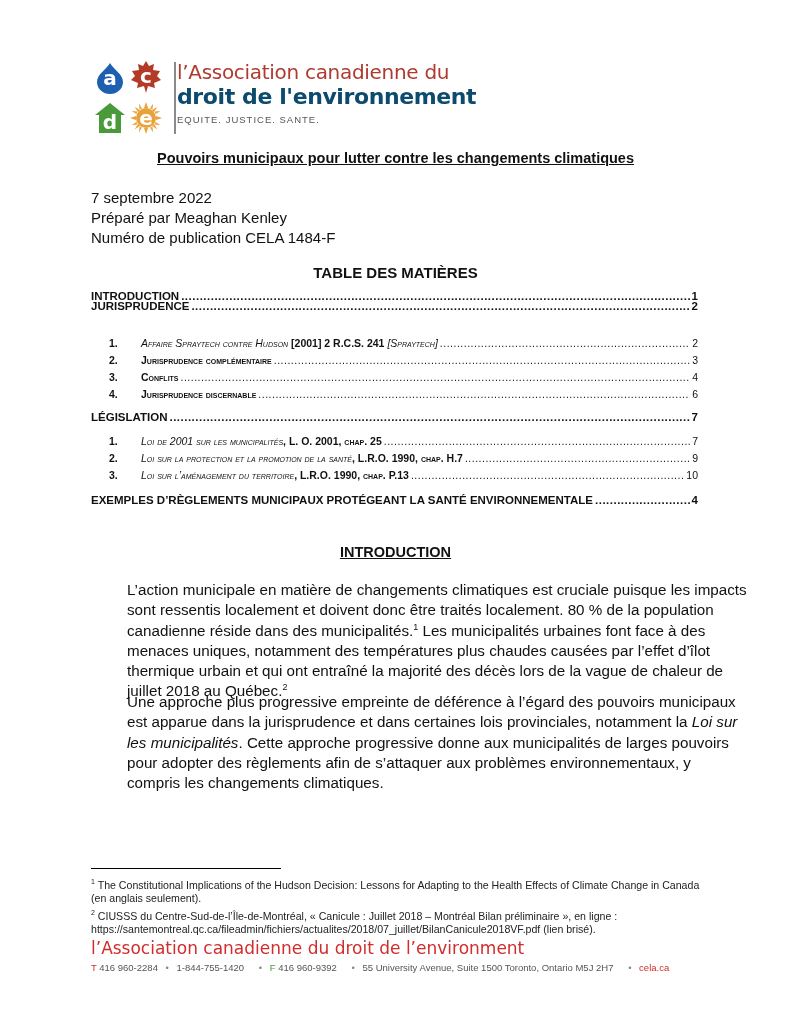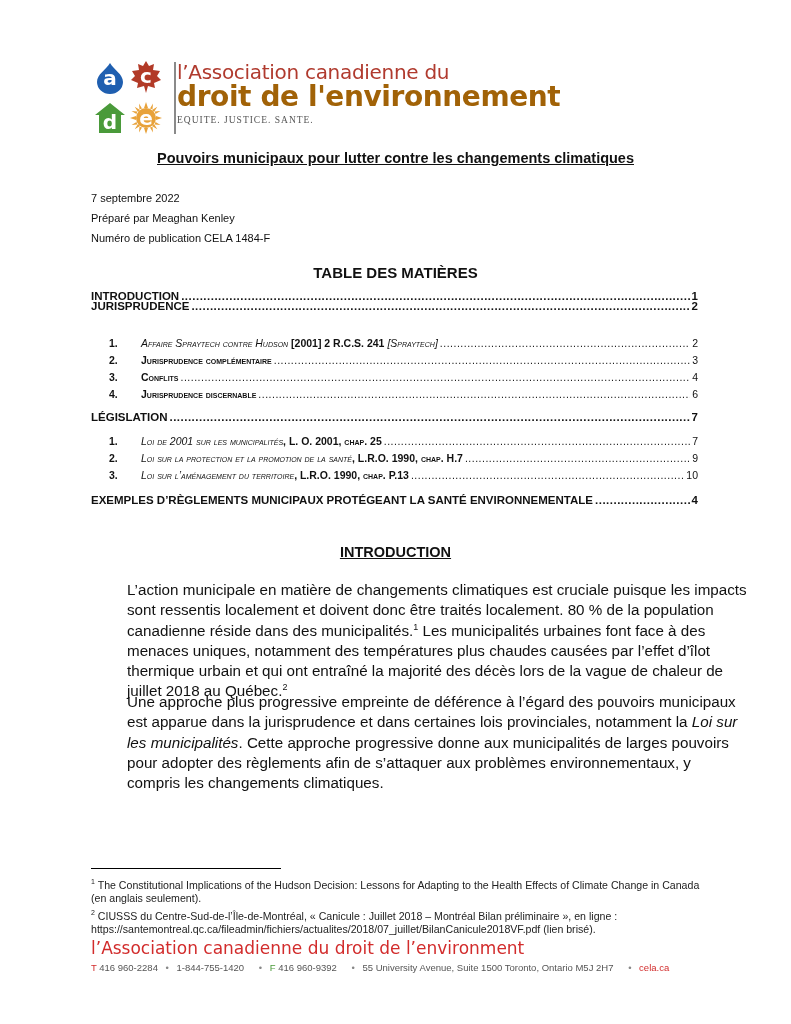--- a/index.html
+++ b/index.html
@@ -12,7 +12,7 @@
   .logo-bar { position:absolute; left:82px; top:4px; width:2px; height:72px; background:#8a8a8a; }
   .logo-text { position:absolute; left:85px; top:2px; }
   .logo-l1 { font-family:"DejaVu Sans", sans-serif; font-size:20px; color:#b03a2e; letter-spacing:-0.3px; line-height:24px; white-space:nowrap; }
-  .logo-l2 { font-family:"DejaVu Sans", sans-serif; font-size:28px; font-weight:bold; color:#a16207; letter-spacing:-0.4px; line-height:26px; white-space:nowrap; }
+  .logo-l2 { font-family:"DejaVu Sans", sans-serif; font-size:22px; font-weight:bold; color:#0c4a6e; letter-spacing:-0.4px; line-height:26px; white-space:nowrap; }
   .logo-l3 { font-family:Liberation Serif, serif; font-size:9.5px; color:#555; letter-spacing:1px; line-height:20px; white-space:nowrap; }
 
   .doc-title { position:absolute; left:0; width:791px; top:150px; text-align:center; font-weight:bold; font-size:14.5px; text-decoration:underline; }

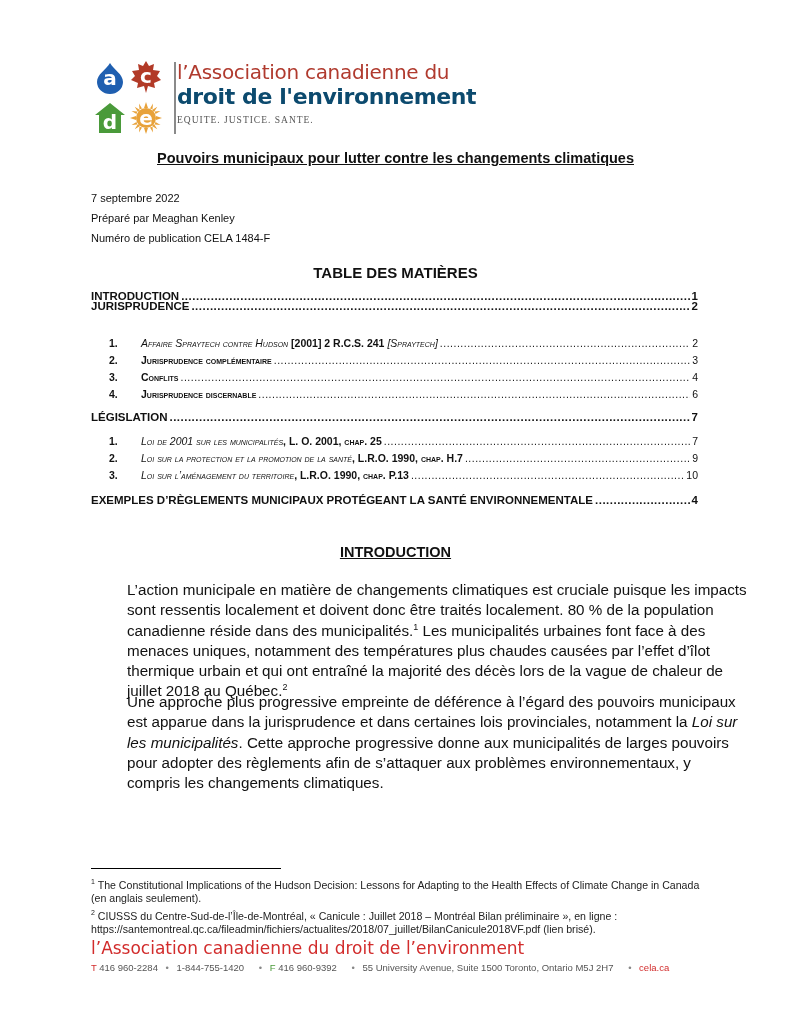--- a/index.html
+++ b/index.html
@@ -13,7 +13,7 @@
   .logo-text { position:absolute; left:85px; top:2px; }
   .logo-l1 { font-family:"DejaVu Sans", sans-serif; font-size:20px; color:#b03a2e; letter-spacing:-0.3px; line-height:24px; white-space:nowrap; }
   .logo-l2 { font-family:"DejaVu Sans", sans-serif; font-size:22px; font-weight:bold; color:#0c4a6e; letter-spacing:-0.4px; line-height:26px; white-space:nowrap; }
-  .logo-l3 { font-family:Liberation Serif, serif; font-size:9.5px; color:#555; letter-spacing:1px; line-height:20px; white-space:nowrap; }
+  .logo-l3 { font-family:Liberation Sans, sans-serif; font-size:9.5px; color:#555; letter-spacing:1px; line-height:20px; white-space:nowrap; }
 
   .doc-title { position:absolute; left:0; width:791px; top:150px; text-align:center; font-weight:bold; font-size:14.5px; text-decoration:underline; }
   .meta { position:absolute; left:91px; top:188px; font-size:11px; line-height:20px; }

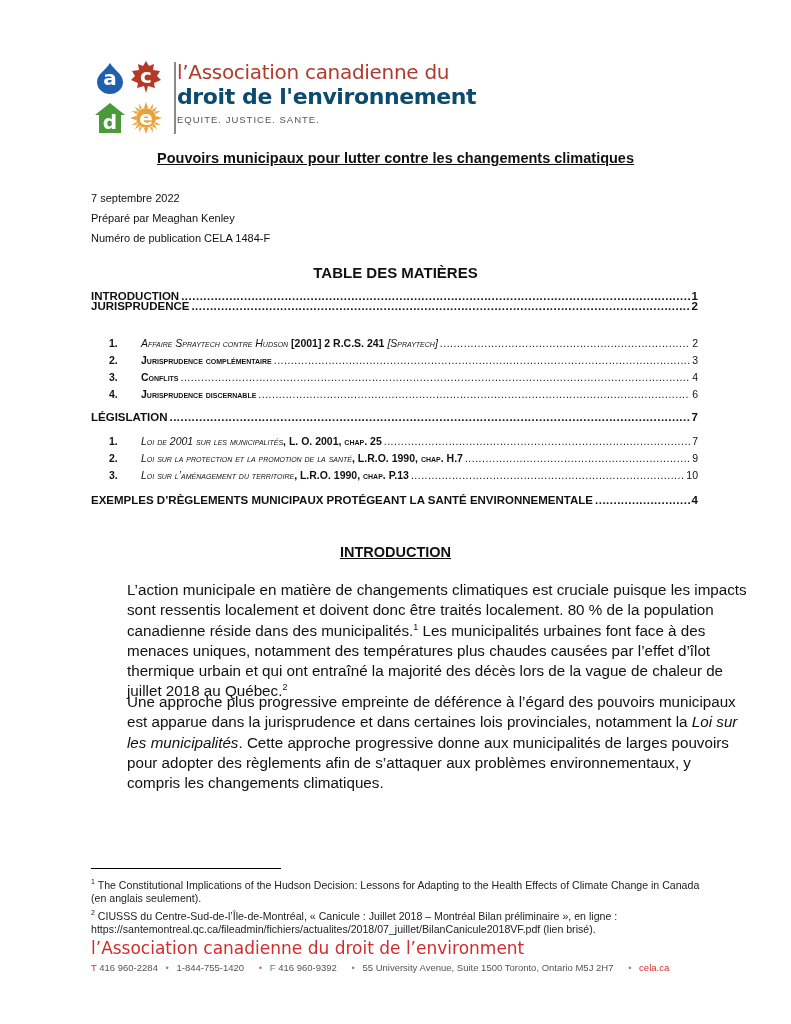--- a/index.html
+++ b/index.html
@@ -16,7 +16,7 @@
   .logo-l3 { font-family:Liberation Sans, sans-serif; font-size:9.5px; color:#555; letter-spacing:1px; line-height:20px; white-space:nowrap; }
 
   .doc-title { position:absolute; left:0; width:791px; top:150px; text-align:center; font-weight:bold; font-size:14.5px; text-decoration:underline; }
-  .meta { position:absolute; left:91px; top:188px; font-size:11px; line-height:20px; }
+  .meta { position:absolute; left:91px; top:188px; font-size:15px; line-height:20px; }
   .toc-heading { position:absolute; left:0; width:791px; top:264px; text-align:center; font-weight:bold; font-size:15px; }
 
   .toc-row { position:absolute; left:91px; width:607px; display:flex; align-items:baseline; font-size:11.5px; font-weight:bold; white-space:nowrap; }

